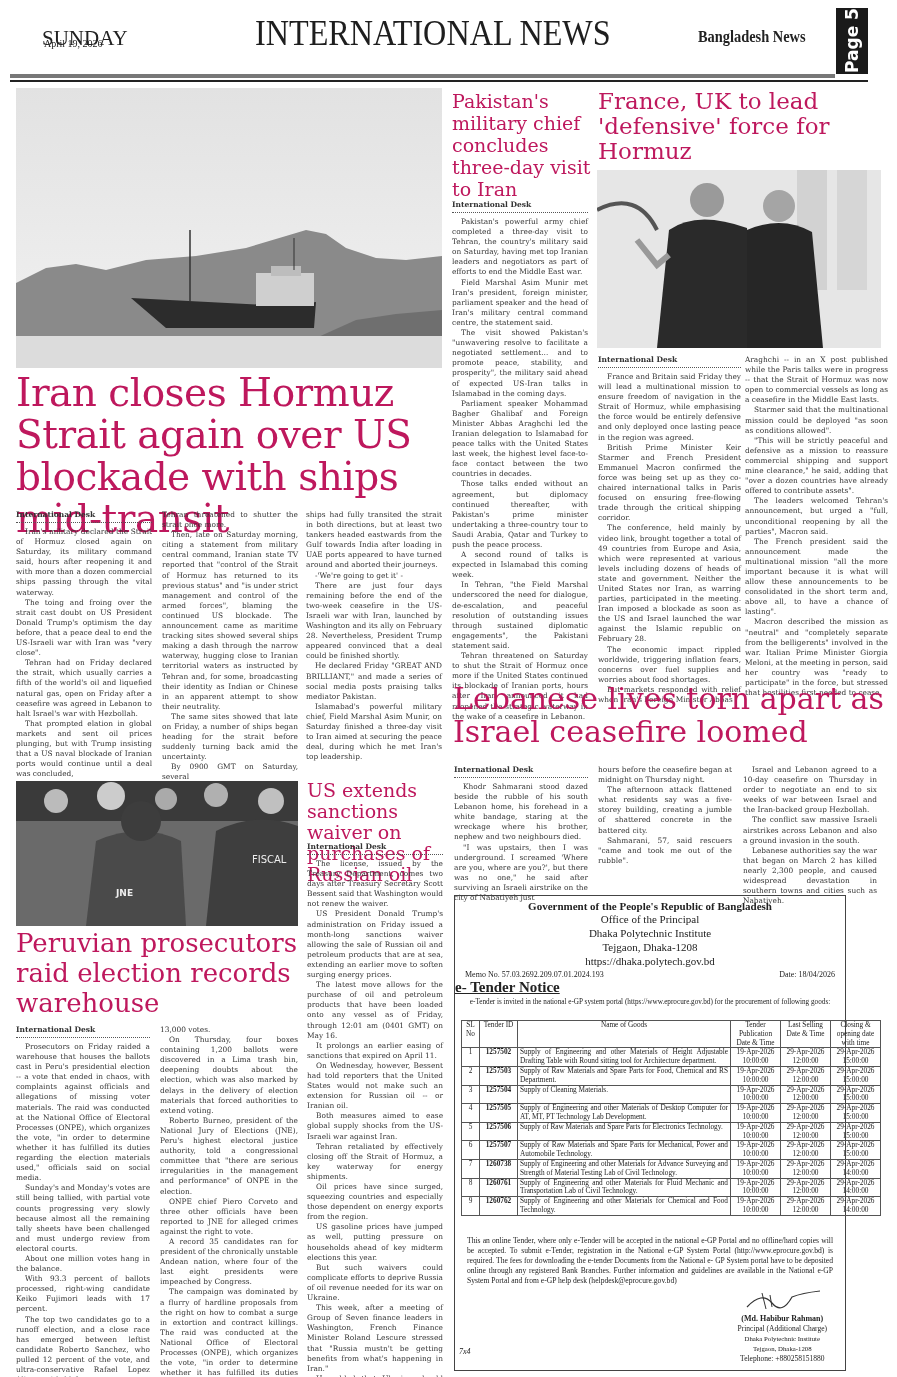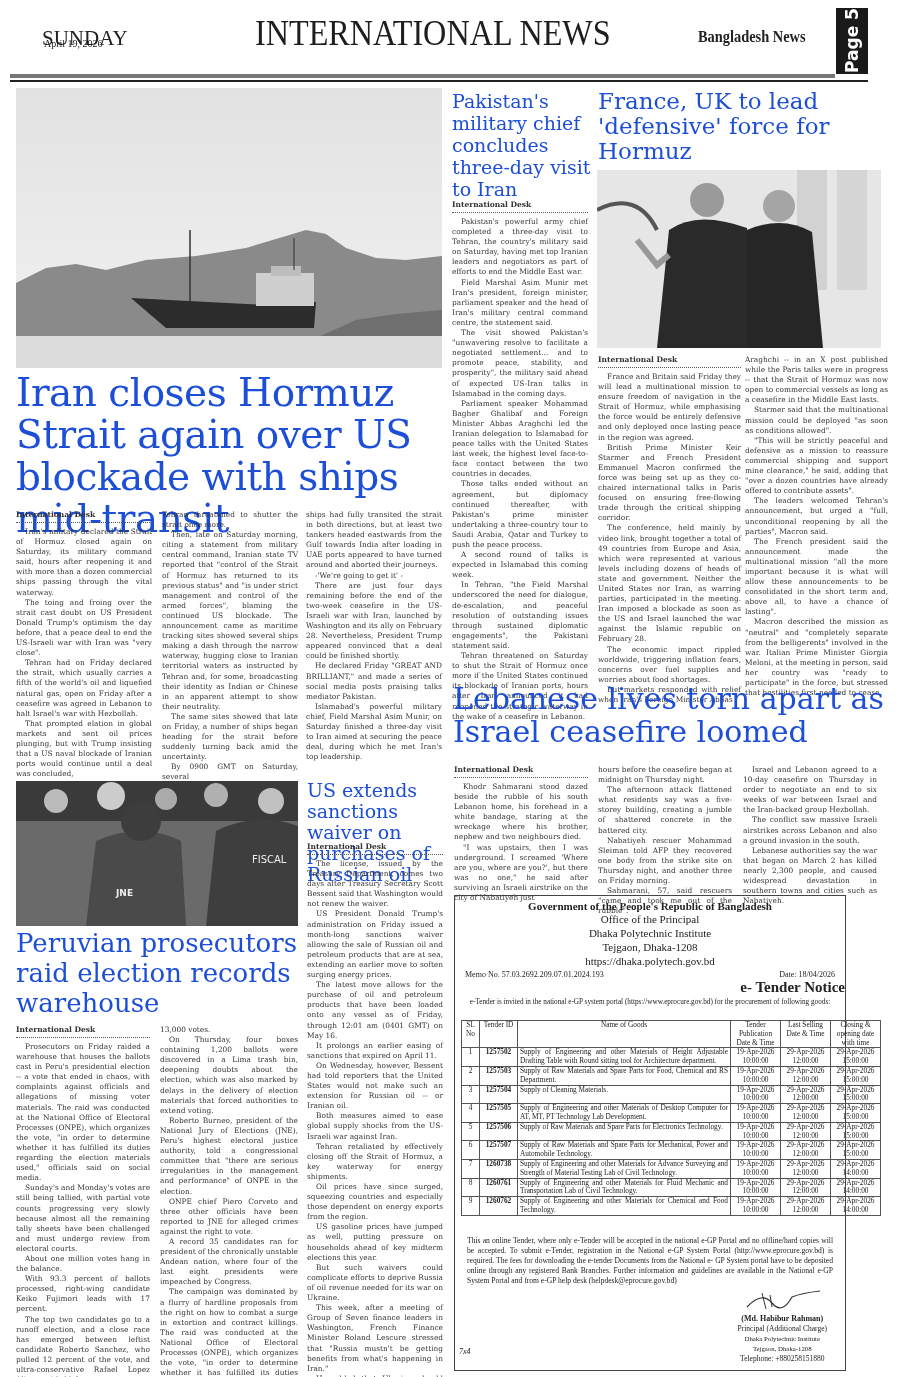--- a/index.html
+++ b/index.html
@@ -13,7 +13,7 @@
 .rule1{left:10px;top:74px;width:825px;height:4px;background:#777}
 .rule2{left:10px;top:80px;width:858px;height:2px;background:#222}
 .photo{overflow:hidden}
-.headline{font-family:"DejaVu Serif",serif;color:#1d4ed8;line-height:1.08;font-weight:normal}
+.headline{font-family:"DejaVu Serif",serif;color:#be185d;line-height:1.08;font-weight:normal}
 .desk{font-family:"DejaVu Serif",serif;font-weight:bold;font-size:7.5px;color:#333;padding-bottom:3px;border-bottom:1px dotted #555;margin-bottom:4px}
 .body{font-family:"DejaVu Serif",serif;font-size:7.4px;line-height:10.1px;color:#333;text-align:justify}
 .body p{text-indent:9px}

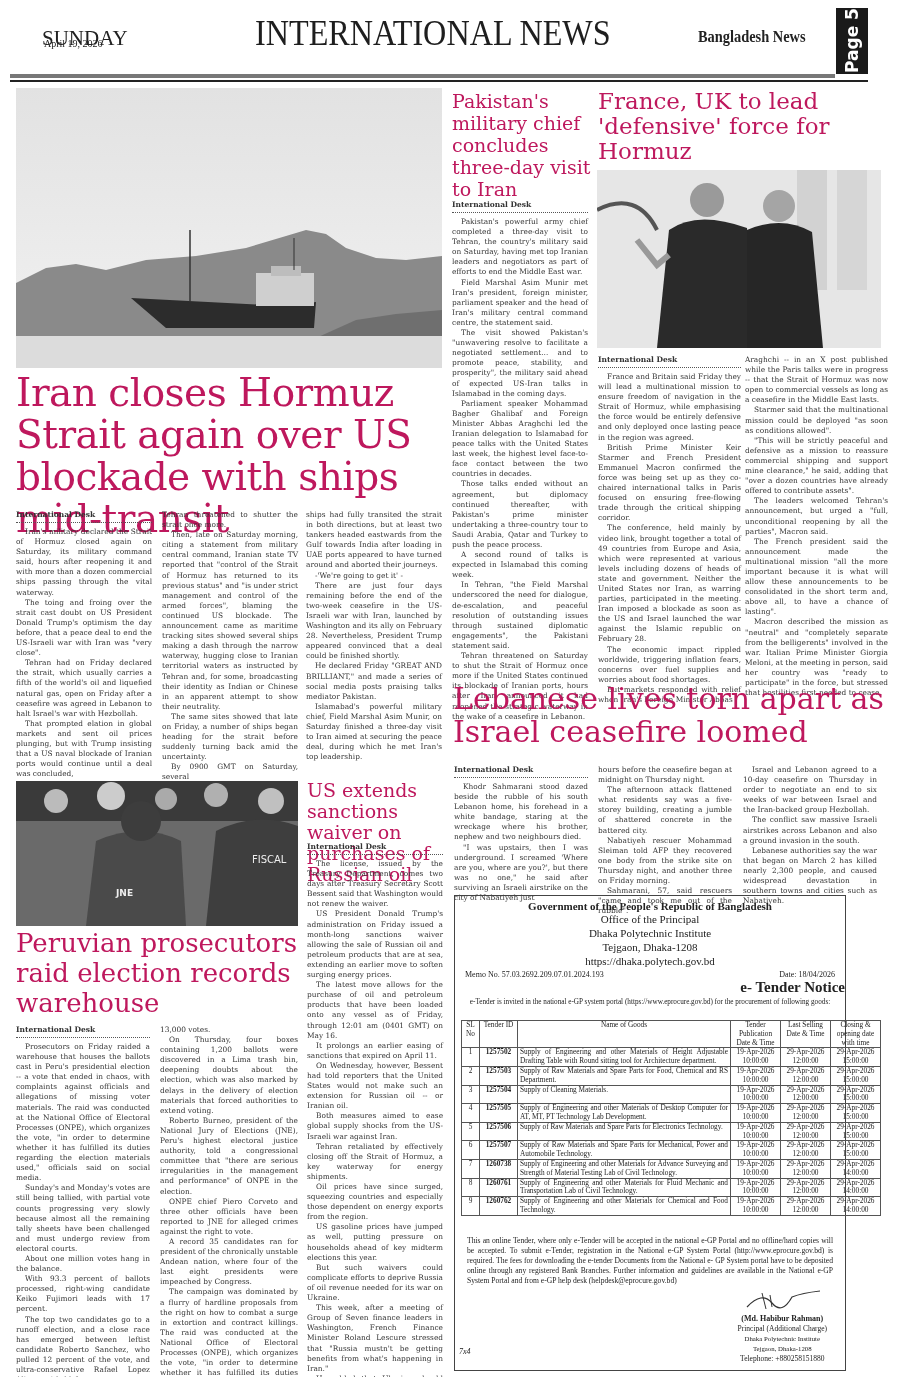--- a/index.html
+++ b/index.html
@@ -158,7 +158,6 @@
   <div class="body">
       <p style="text-indent: 0px;">hours before the ceasefire began at midnight on Thursday night.</p>
       <p>The afternoon attack flattened what residents say was a five-storey building, creating a jumble of shattered concrete in the battered city.</p>
-      <p>Nabatiyeh rescuer Mohammad Sleiman told AFP they recovered one body from the strike site on Thursday night, and another three on Friday morning.</p>
       <p>Sahmarani, 57, said rescuers "came and took me out of the rubble".</p>
     </div>
 </div>

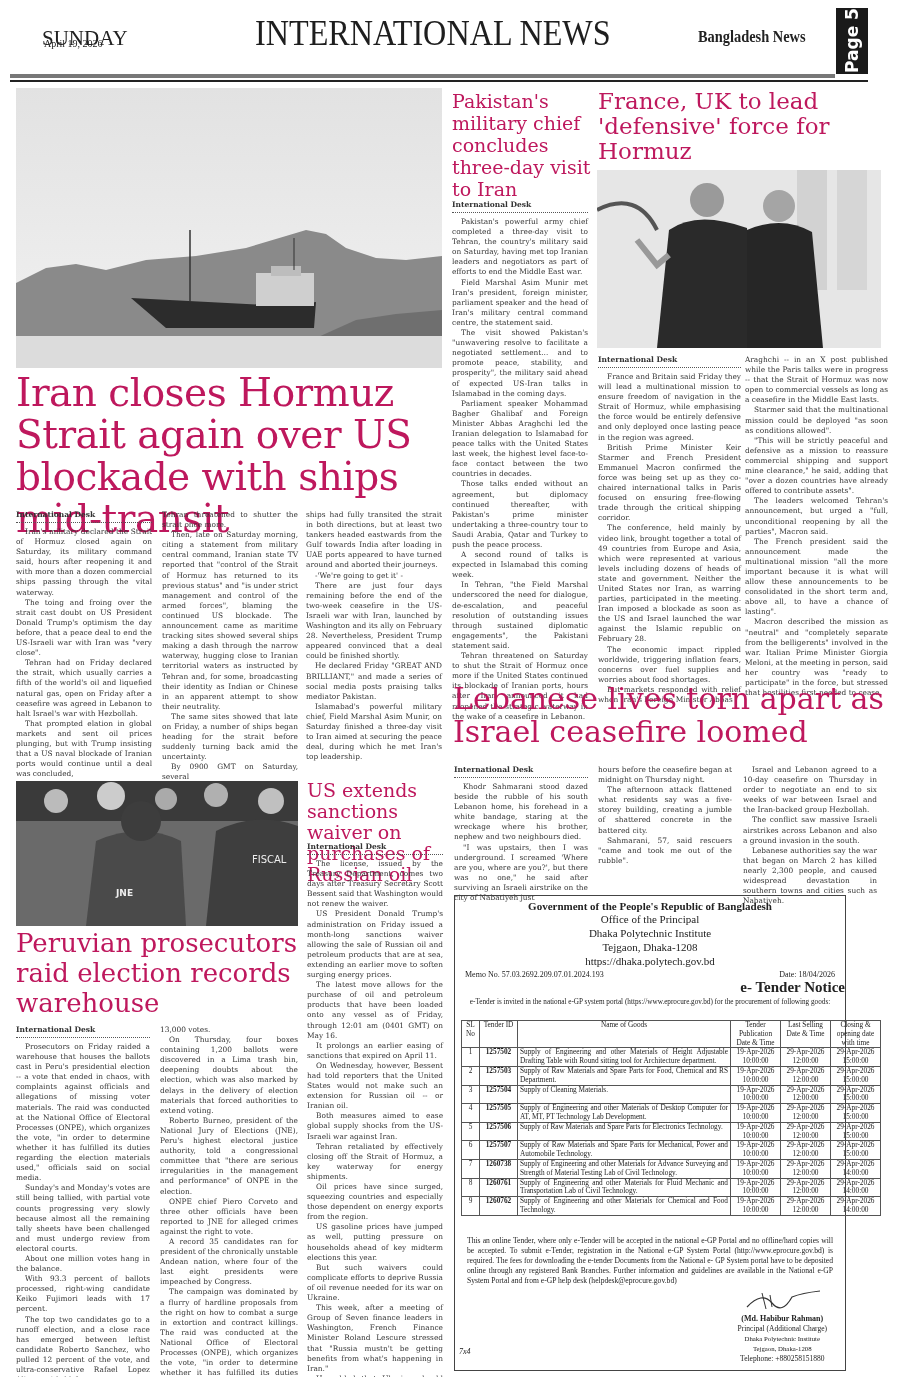--- a/index.html
+++ b/index.html
@@ -24,7 +24,7 @@
 .t-gov{font-weight:bold;font-size:11px;margin-top:4px}
 .t-line{font-size:11px;line-height:14px}
 .t-memo{display:flex;justify-content:space-between;font-size:8px;padding:0 10px;margin-top:2px}
-.t-notice{font-weight:bold;font-size:15px;text-align:right;line-height:17px}
+.t-notice{font-weight:bold;font-size:15px;text-decoration:underline;text-align:left;line-height:17px}
 .t-intro{font-size:7.2px;text-align:center;margin:2px 0 3px}
 table.tt{border-collapse:collapse;margin:14px 6px;width:420px;font-size:7.3px;line-height:8.8px}
 table.tt th,table.tt td{border:1px solid #555;padding:0 2px;vertical-align:top}

